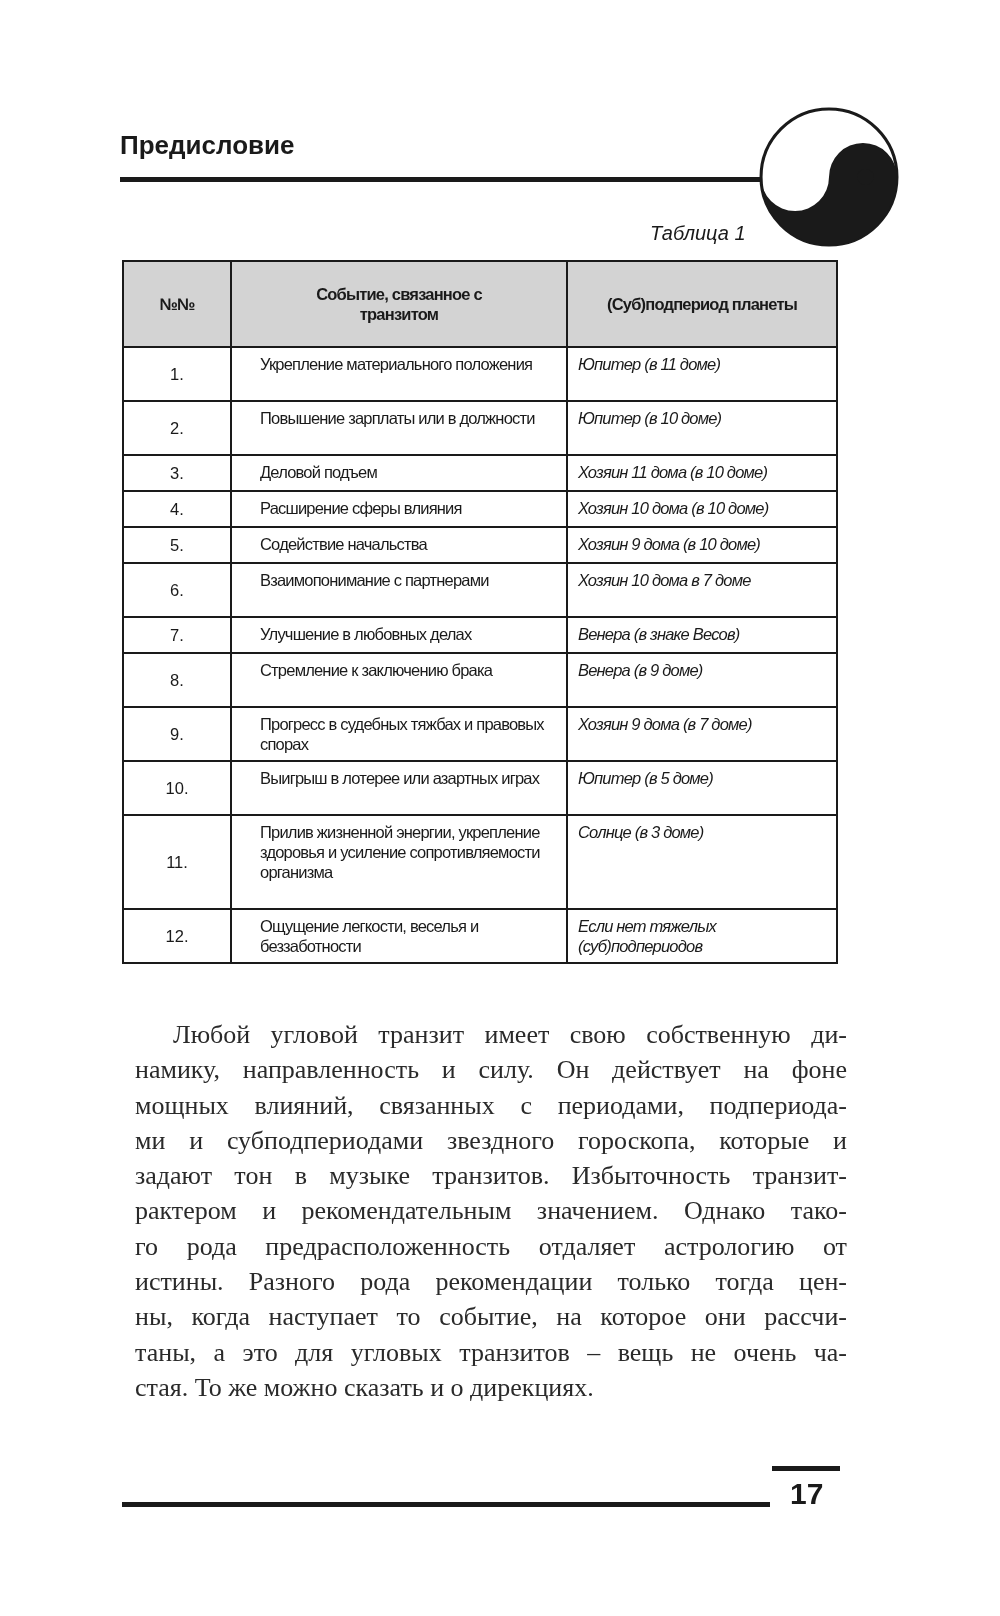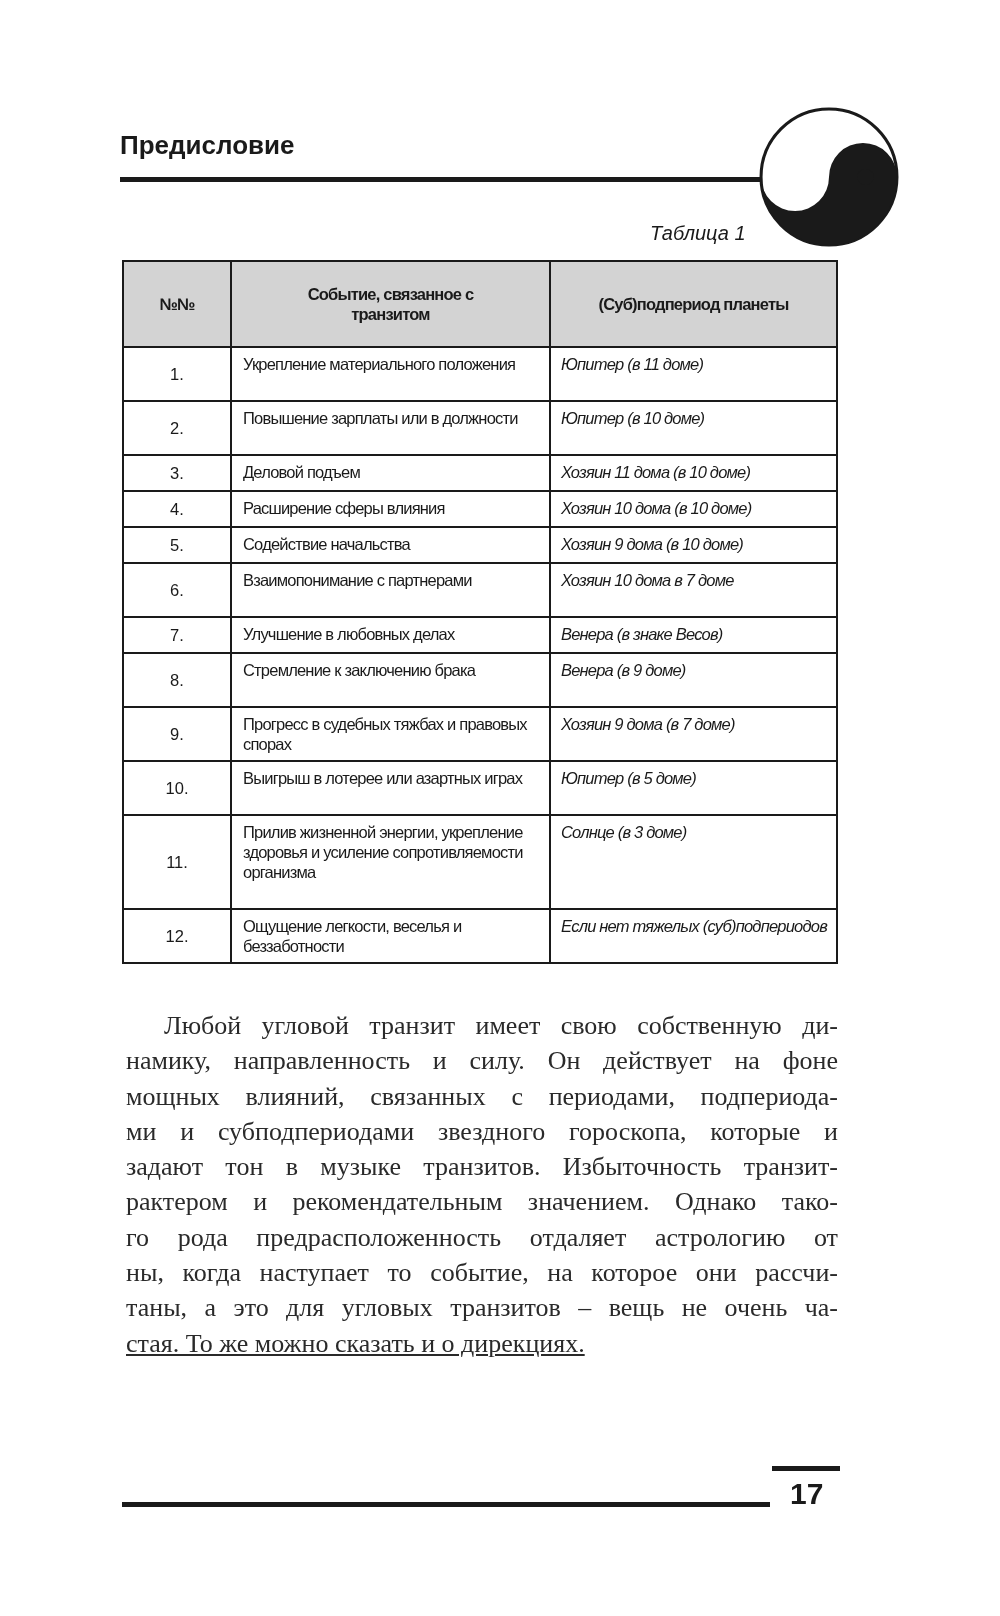--- a/index.html
+++ b/index.html
@@ -33,7 +33,7 @@
       padding: 0 6px;
     }
     table.transits td.num { width: 104px; text-align: center; vertical-align: middle; letter-spacing: 0; }
-    table.transits td.event { width: 296px; padding: 6px 10px 6px 11px; }
+    table.transits td.event { width: 296px; padding: 6px 10px 6px 28px; }
     table.transits td.planet { padding: 6px 8px 6px 10px; font-style: italic; }
     table.transits tr.r1 td { height: 40px; }
     table.transits tr.r2 td { height: 22px; }

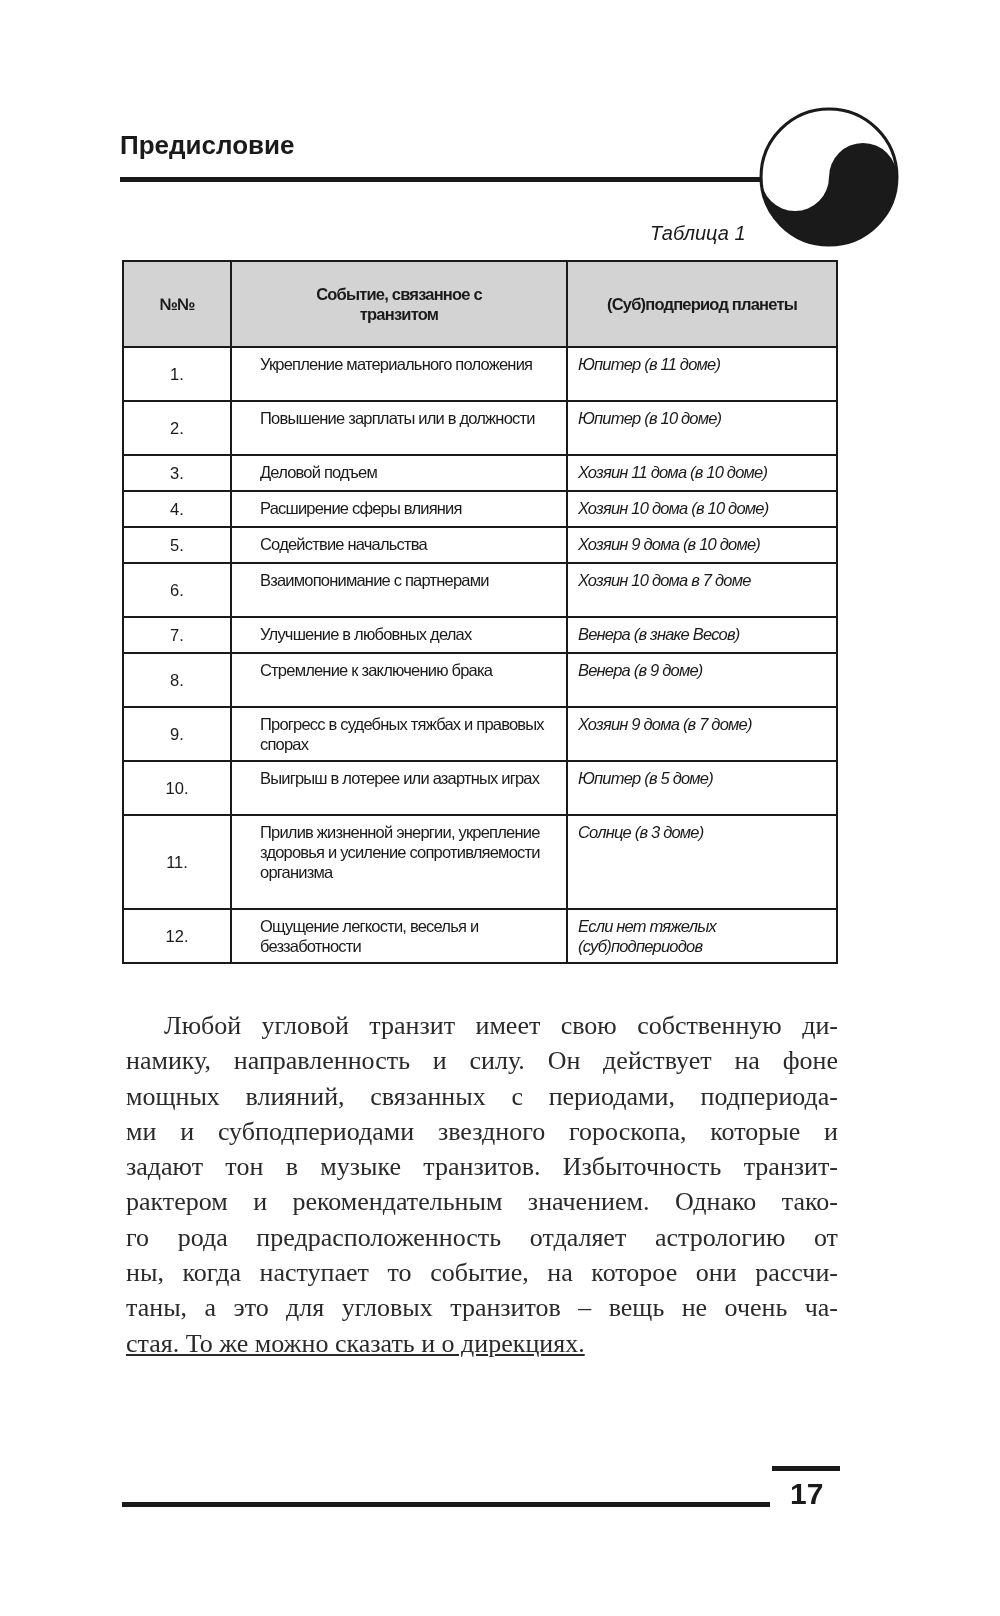--- a/index.html
+++ b/index.html
@@ -42,7 +42,7 @@
     .body-text {
       position: absolute; left: 122px; top: 1004px; width: 712px;
       font-family: "Liberation Serif", serif; font-size: 26px; line-height: 35.3px; color: #2a2a2a;
-      text-align: justify; margin: 4px;
+      text-align: justify; margin: 13px;
       hyphens: manual;
     }
     .body-text .line { display: block; text-align: justify; text-align-last: justify; white-space: nowrap; }

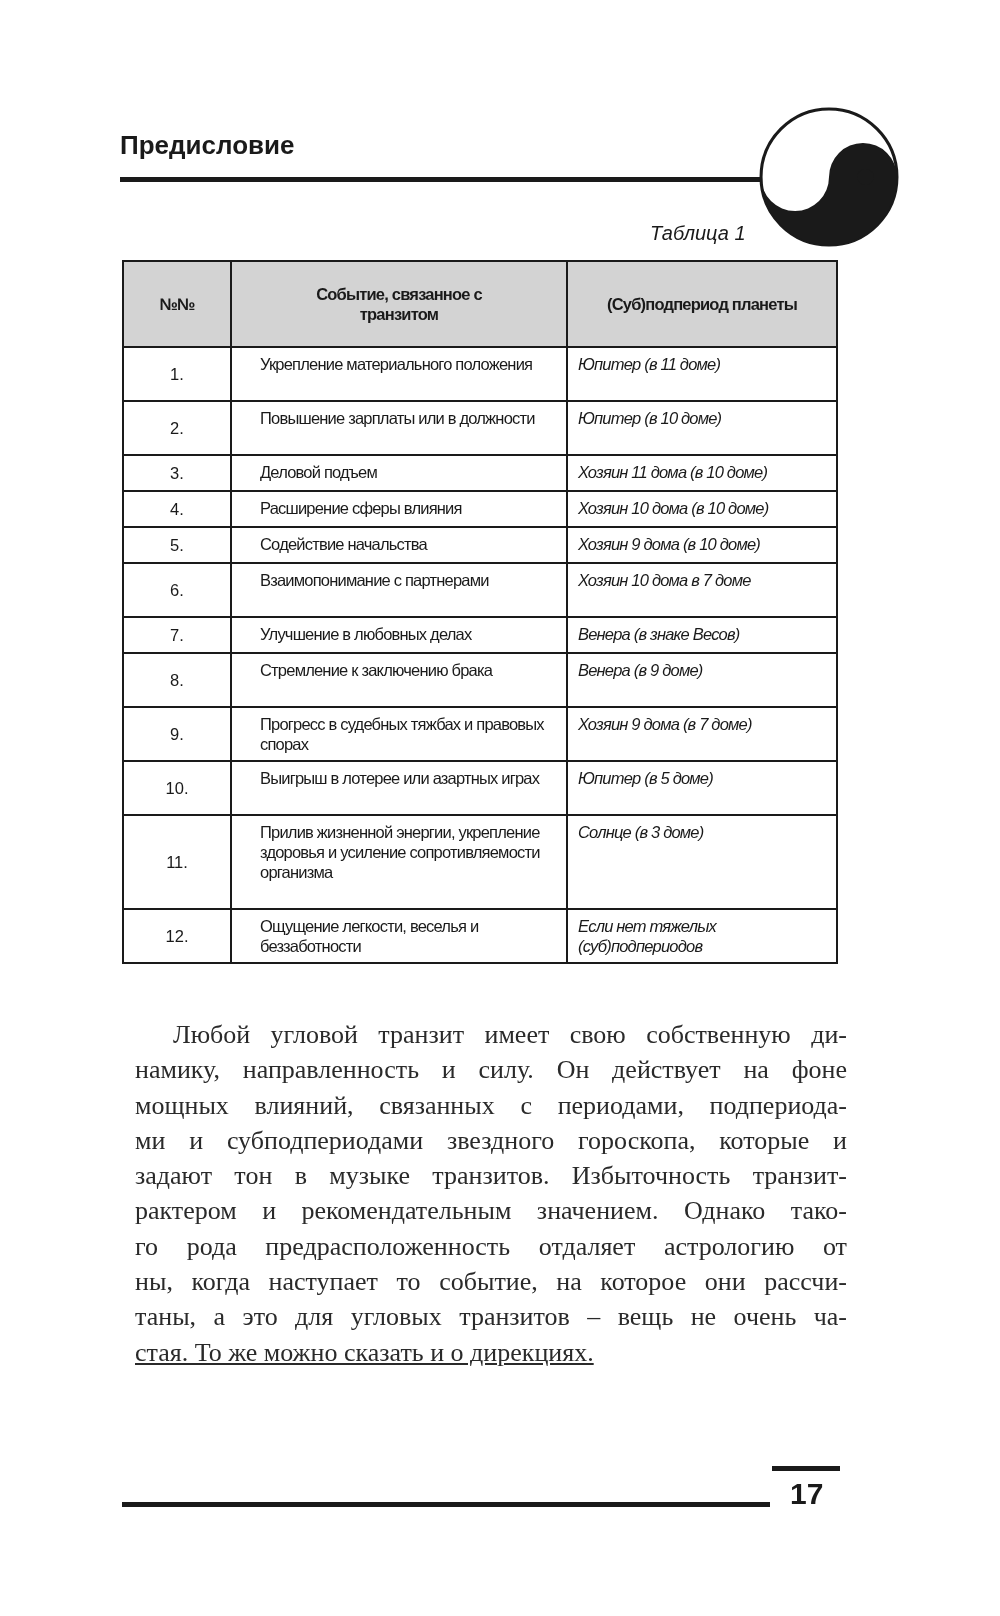--- a/index.html
+++ b/index.html
@@ -155,6 +155,7 @@
   <span class="line">задают тон в музыке транзитов. Избыточность транзит-</span>
   <span class="line">рактером и рекомендательным значением. Однако тако-</span>
   <span class="line">го рода предрасположенность отдаляет астрологию от</span>
+  <span class="line">истины. Разного рода рекомендации только тогда цен-</span>
   <span class="line">ны, когда наступает то событие, на которое они рассчи-</span>
   <span class="line">таны, а это для угловых транзитов – вещь не очень ча-</span>
   <span class="line last">стая. То же можно сказать и о дирекциях.</span>

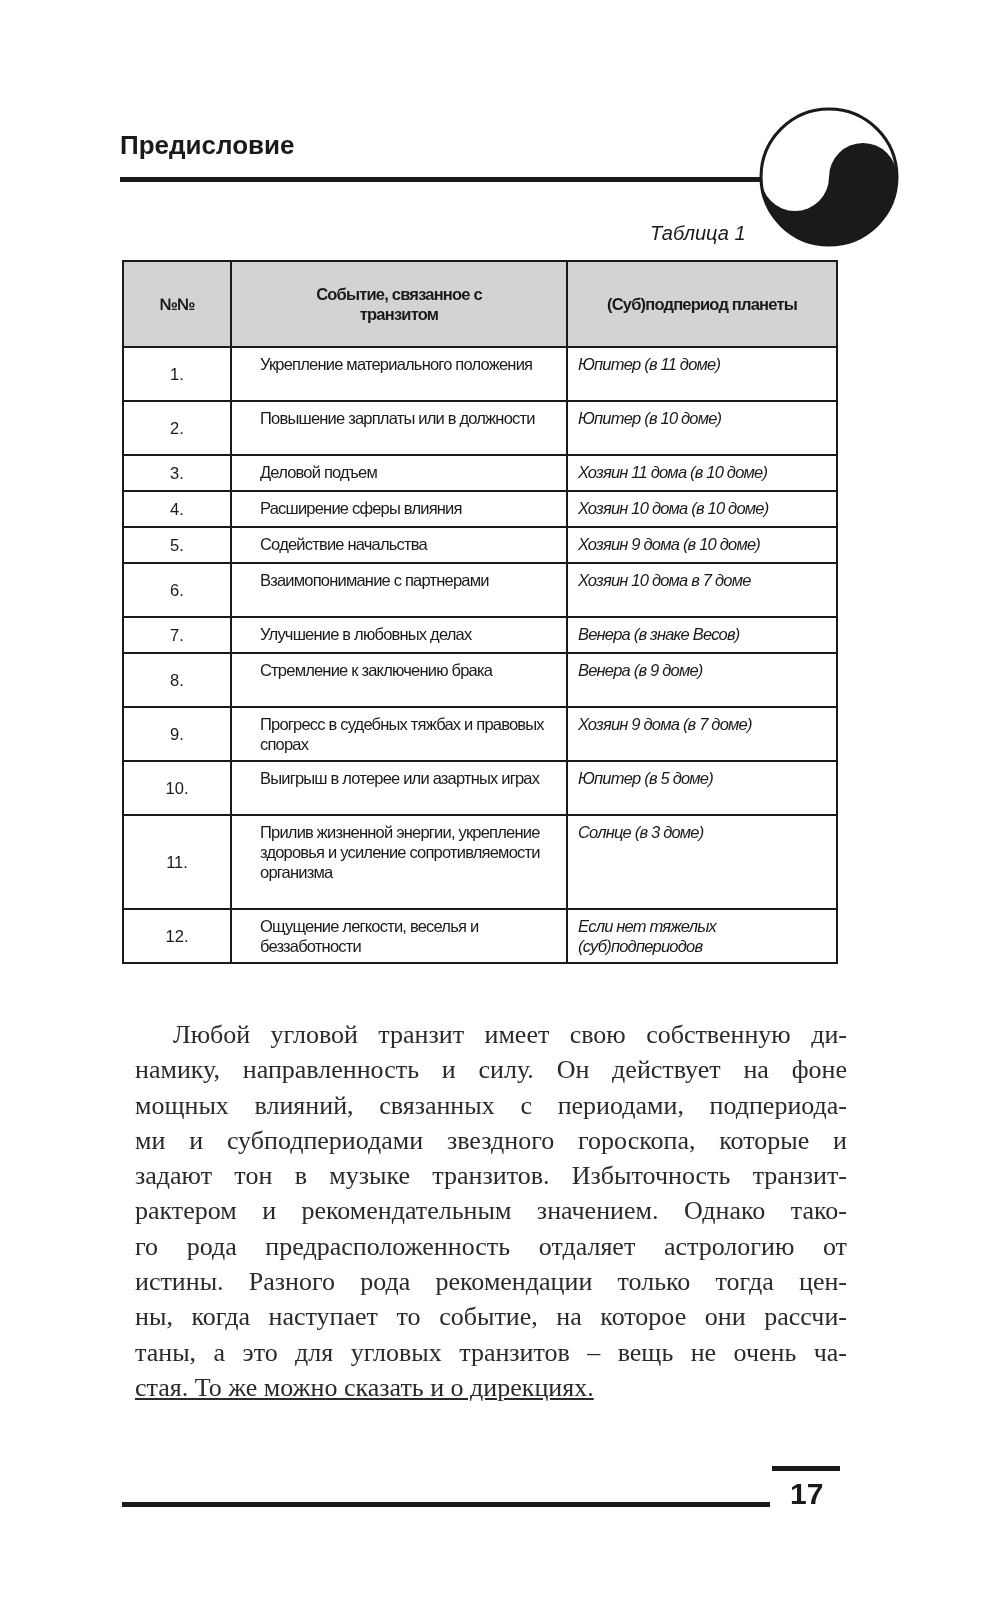--- a/index.html
+++ b/index.html
@@ -47,7 +47,7 @@
     }
     .body-text .line { display: block; text-align: justify; text-align-last: justify; white-space: nowrap; }
     .body-text .line.first { text-indent: 38px; }
-    .body-text .line.last { text-align-last: left; text-decoration: underline; }
+    .body-text .line.last { text-align-last: left; }
 
     .footer-rule {
       position: absolute; left: 122px; top: 1502px; width: 648px; height: 5px; background: #1a1a1a;

